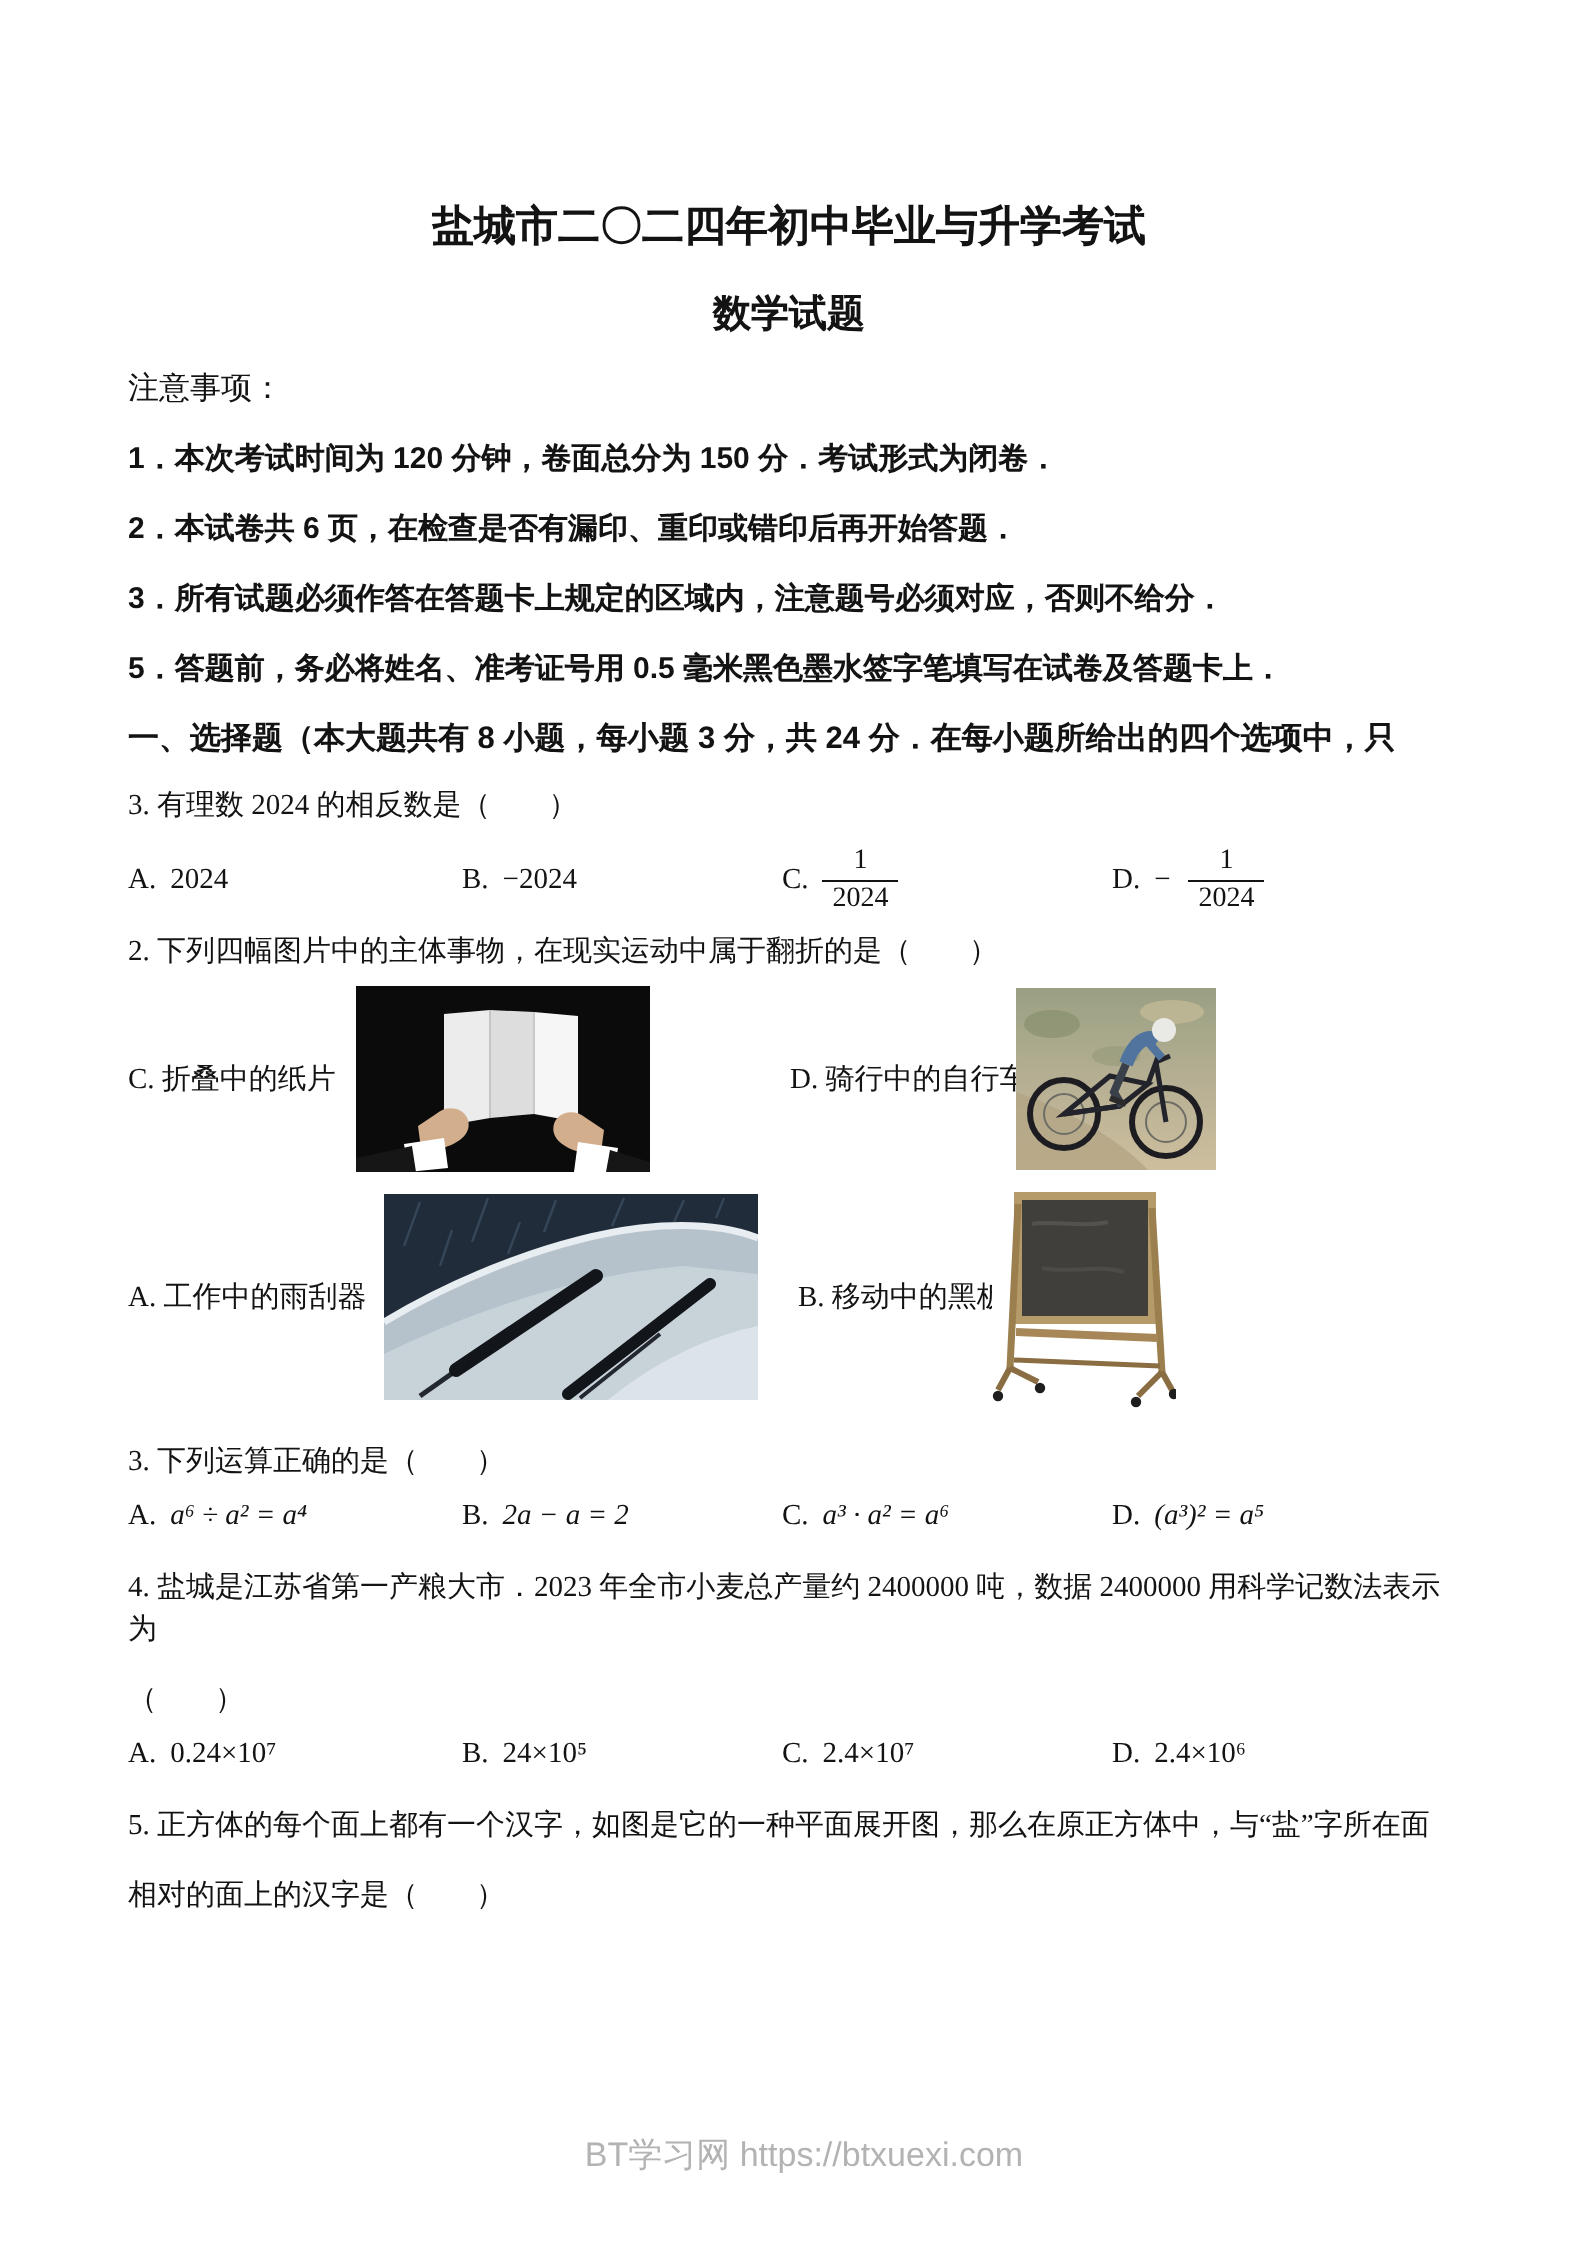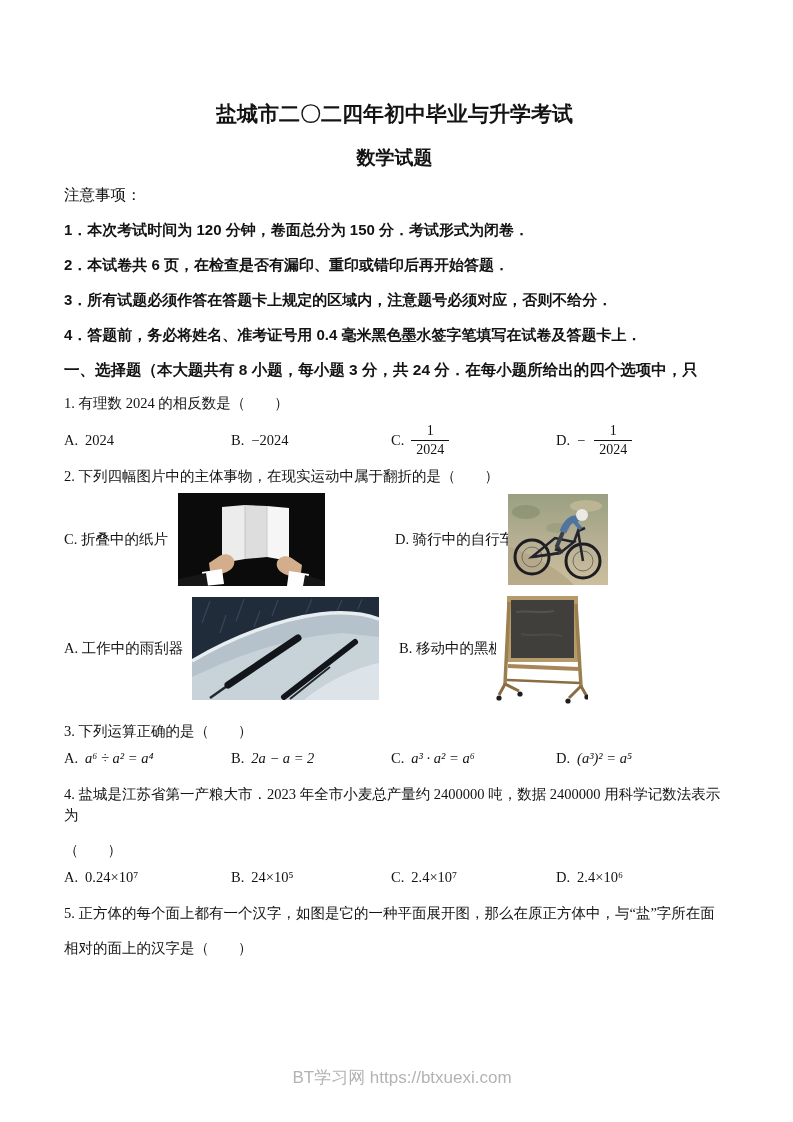--- a/index.html
+++ b/index.html
@@ -94,7 +94,7 @@
     <p class="notice-item">1．本次考试时间为 120 分钟，卷面总分为 150 分．考试形式为闭卷．</p>
     <p class="notice-item">2．本试卷共 6 页，在检查是否有漏印、重印或错印后再开始答题．</p>
     <p class="notice-item">3．所有试题必须作答在答题卡上规定的区域内，注意题号必须对应，否则不给分．</p>
-    <p class="notice-item">4．答题前，务必将姓名、准考证号用 0.4 毫米黑色墨水签字笔填写在试卷及答题卡上．</p>
+    <p class="notice-item">5．答题前，务必将姓名、准考证号用 0.5 毫米黑色墨水签字笔填写在试卷及答题卡上．</p>
 
     <div class="section-heading">
       <div>一、选择题（本大题共有 8 小题，每小题 3 分，共 24 分．在每小题所给出的四个选项中，只</div>

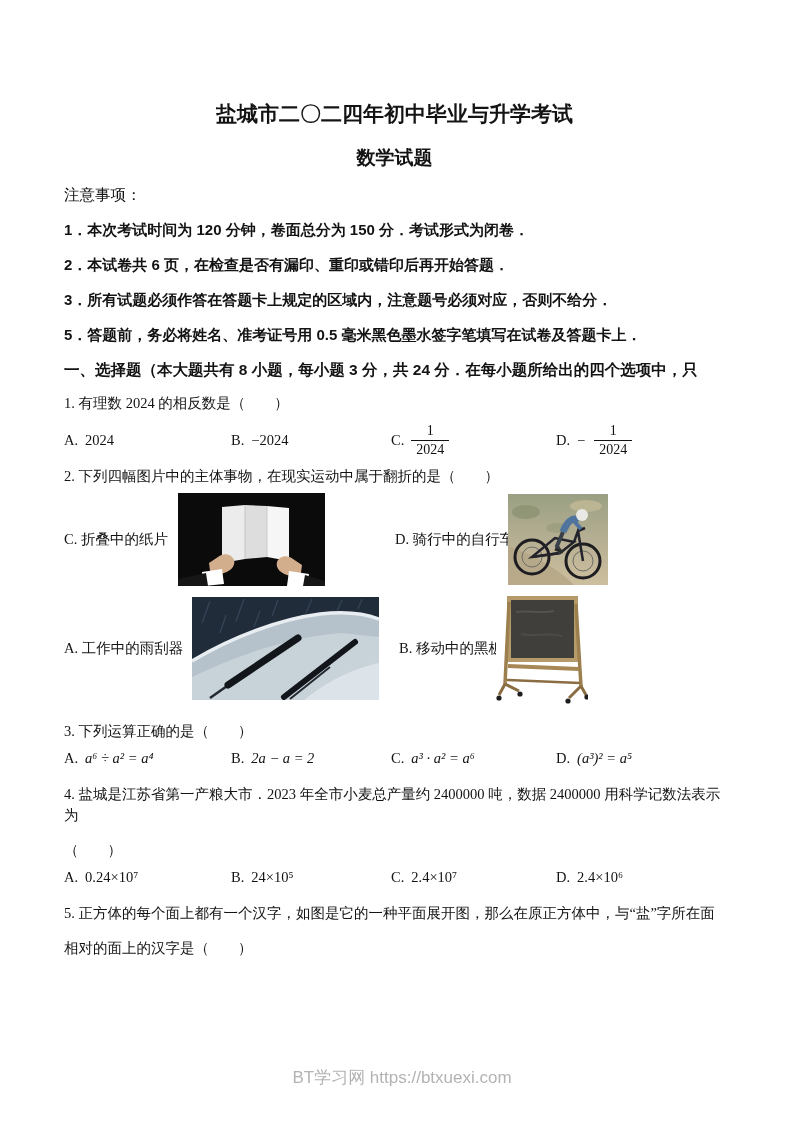--- a/index.html
+++ b/index.html
@@ -100,7 +100,7 @@
       <div>一、选择题（本大题共有 8 小题，每小题 3 分，共 24 分．在每小题所给出的四个选项中，只</div>
     </div>
 
-    <div class="stem">1. 有理数 2024 的相反数是（　　）</div>
+    <div class="stem">3. 有理数 2024 的相反数是（　　）</div>
     <div class="options-row tall">
       <div class="opt opt-1">
         <span>A.</span>

